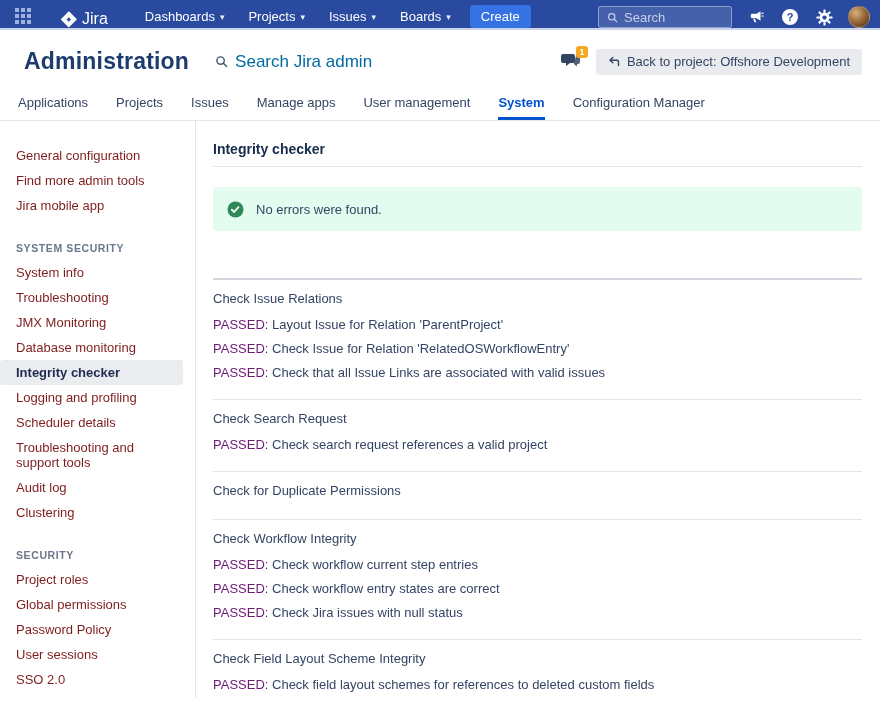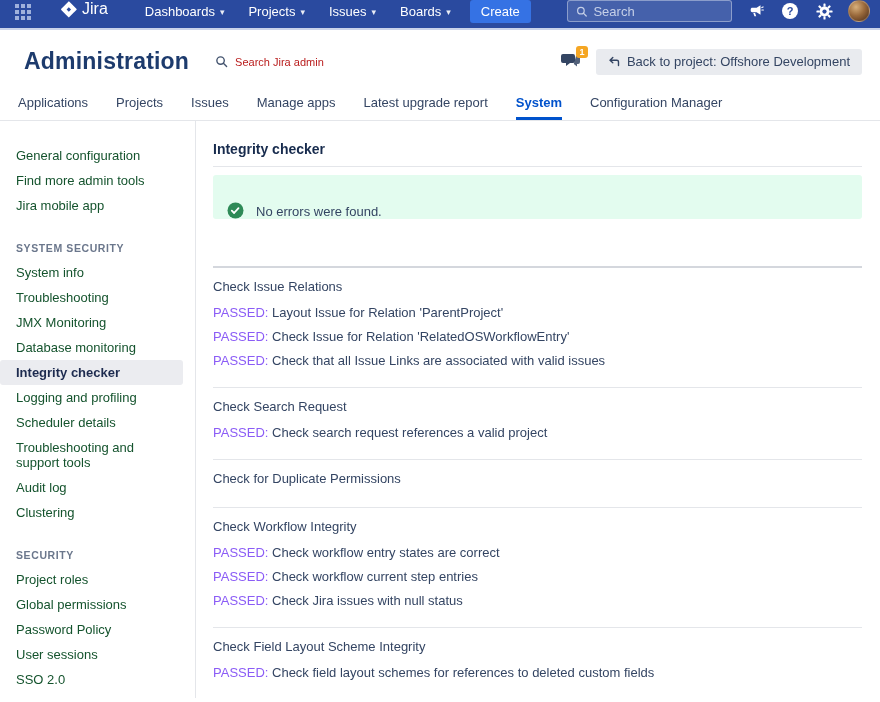--- a/index.html
+++ b/index.html
@@ -7,7 +7,7 @@
     font-family:"Liberation Sans", sans-serif; color:#344563; }
 
   
-  .topnav { height:30px; background:#2A4A9F; display:flex; align-items:flex-start;
+  .topnav { height:30px; background:#2A4A9F; display:flex; align-items:flex-end;
     padding:0 10px; gap:4px; border-bottom:2px solid #c9d3ea; }
   .topnav .appswitcher { width:26px; height:24px; display:flex; align-items:center; justify-content:center; cursor:pointer; }
   .logo { display:flex; align-items:center; gap:5px; color:#fff; font-size:16px; font-weight:400; margin:0 24px 0 20px; cursor:pointer; }

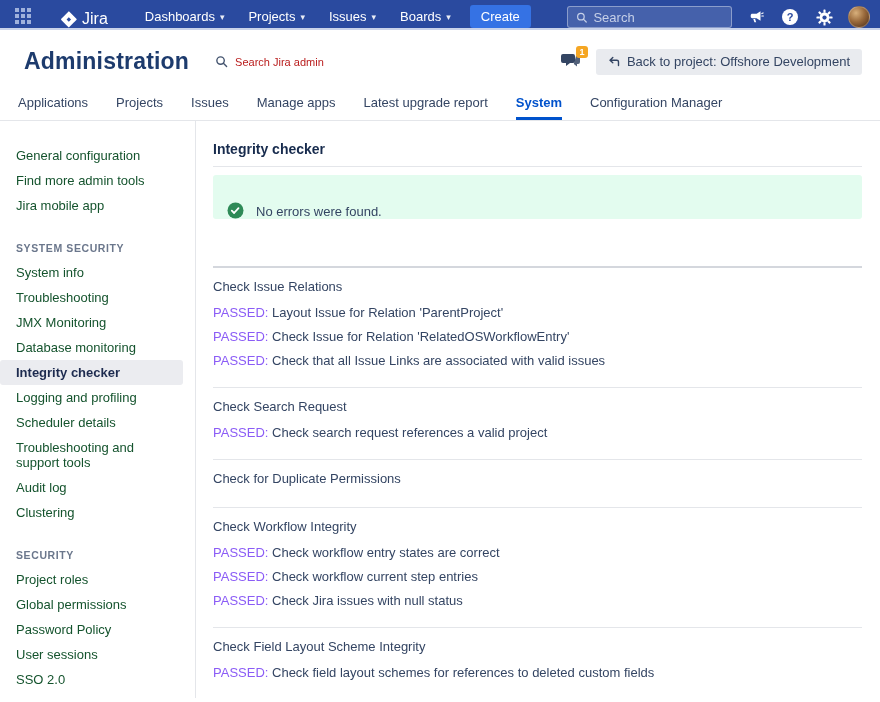--- a/index.html
+++ b/index.html
@@ -18,7 +18,7 @@
     padding:4px 11px; margin-left:6px; cursor:pointer; font-family:Liberation Sans, sans-serif; }
   .nav-right { margin-left:auto; display:flex; align-items:center; gap:14px; }
   .nav-search { display:flex; align-items:center; gap:6px; background:rgba(255,255,255,.13);
-    border:1px solid rgba(255,255,255,.38); border-radius:3px; height:22px; width:165px; padding:0 8px; }
+    border:1px solid rgba(255,255,255,.38); border-radius:3px; height:22px; width:134px; padding:0 8px; }
   .nav-search input { background:transparent; border:none; outline:none; color:#fff; font-size:13px; width:100%; font-family:inherit; }
   .nav-search input::placeholder { color:#c6d0e8; }
   .nav-icon { width:20px; height:20px; display:flex; align-items:center; justify-content:center; cursor:pointer; }

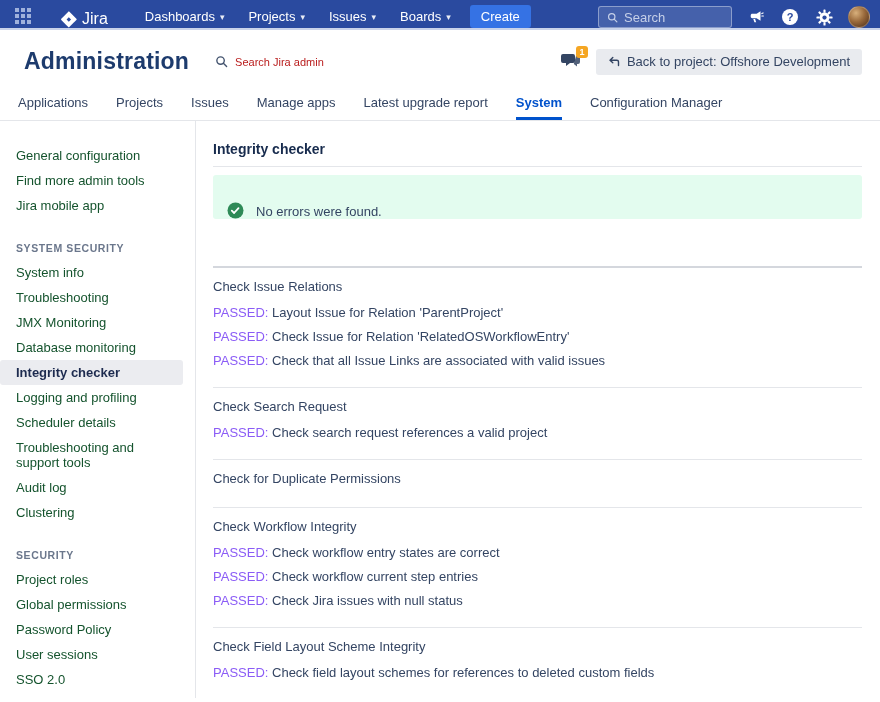--- a/index.html
+++ b/index.html
@@ -28,7 +28,7 @@
   
   .admin-header { display:flex; align-items:center; padding:18px 18px 14px 24px; }
   .admin-title { font-size:23px; font-weight:700; color:#1d3b6d; letter-spacing:.2px; }
-  .admin-search { display:flex; align-items:center; gap:7px; margin-left:26px; color:#b91c1c; font-size:11px; cursor:pointer; }
+  .admin-search { display:flex; align-items:center; gap:7px; margin-left:26px; color:#0369a1; font-size:17px; cursor:pointer; }
   .header-right { margin-left:auto; display:flex; align-items:center; gap:10px; }
   .notif { position:relative; width:26px; height:24px; cursor:pointer; }
   .notif-badge { position:absolute; top:-4px; right:-2px; background:#F5A623; color:#fff; font-size:9px;

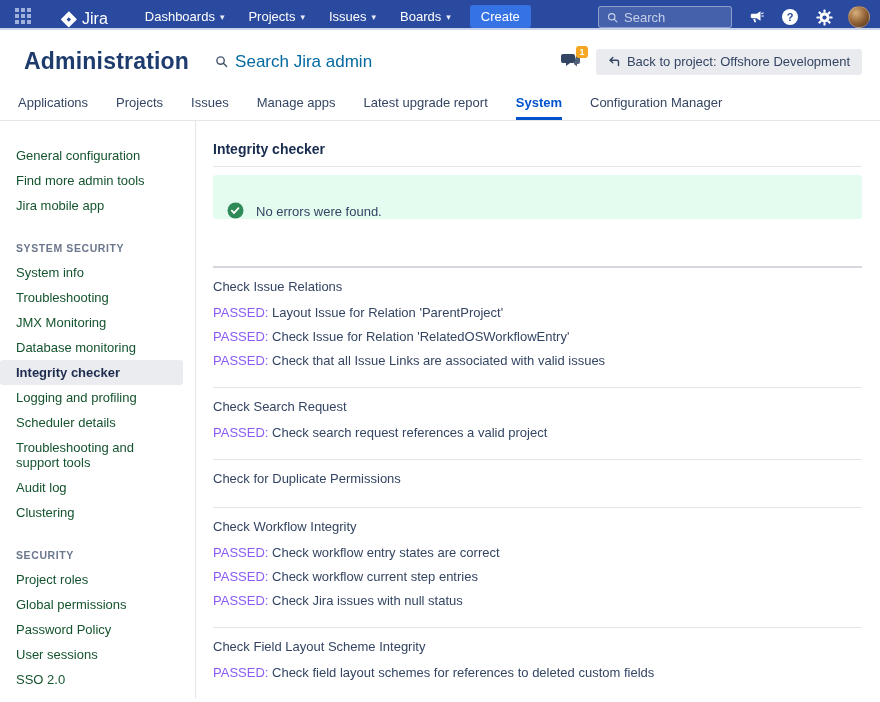--- a/index.html
+++ b/index.html
@@ -177,6 +177,7 @@
   <div class="tab">Projects</div>
   <div class="tab">Issues</div>
   <div class="tab">Manage apps</div>
+  <div class="tab">User management</div>
   <div class="tab">Latest upgrade report</div>
   <div class="tab active">System</div>
   <div class="tab">Configuration Manager</div>

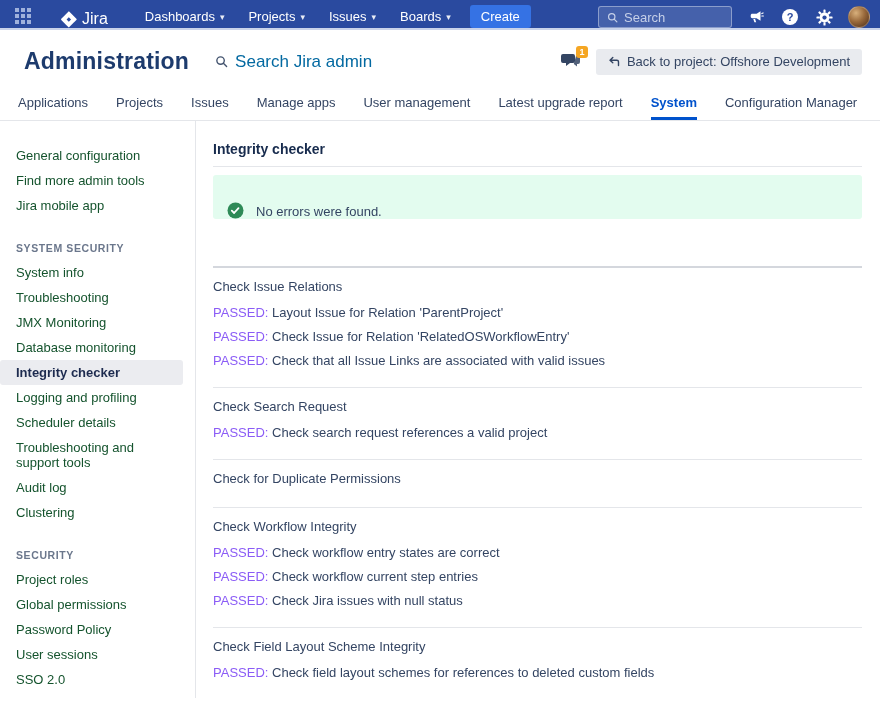--- a/index.html
+++ b/index.html
@@ -178,7 +178,6 @@
   <div class="tab">Issues</div>
   <div class="tab">Manage apps</div>
   <div class="tab">User management</div>
-  <div class="tab">Latest upgrade report</div>
   <div class="tab active">System</div>
   <div class="tab">Configuration Manager</div>
 </div>

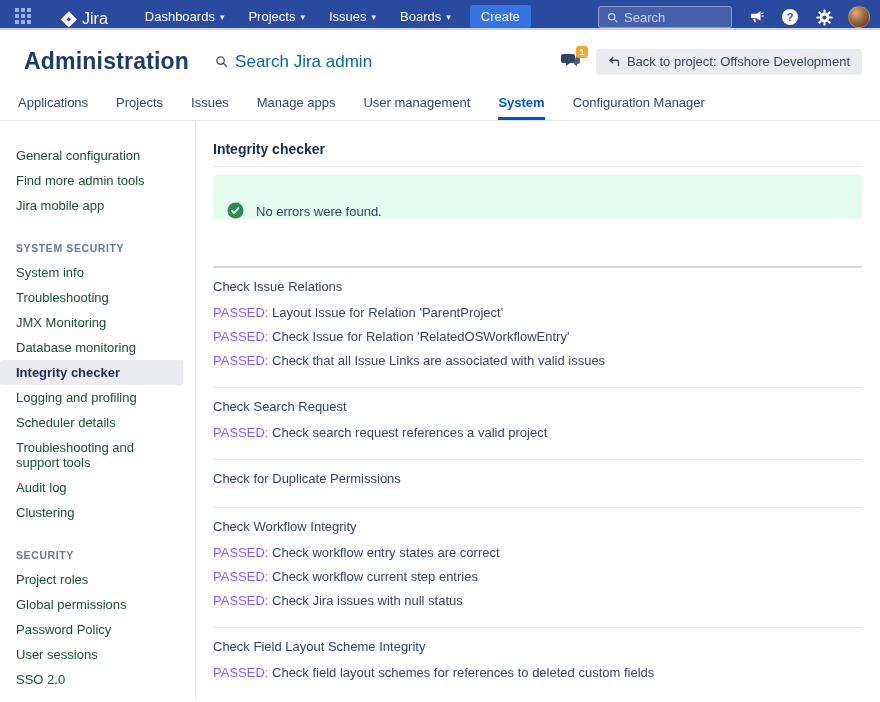--- a/index.html
+++ b/index.html
@@ -44,7 +44,7 @@
   
   .body-region { display:flex; height:calc(702px - 30px - 62px - 33px); }
   .sidebar { width:196px; border-right:1px solid #e4e6ea; padding:22px 8px 0 0; overflow:hidden; flex-shrink:0; }
-  .side-item { font-size:13px; color:#14532d; padding:5px 8px 5px 16px; line-height:15px; cursor:pointer; border-radius:3px; }
+  .side-item { font-size:13px; color:#7f1d1d; padding:5px 8px 5px 16px; line-height:15px; cursor:pointer; border-radius:3px; }
   .side-item.active { background:#ebecf0; color:#1d2b4f; font-weight:700; margin-right:4px; }
   .side-heading { font-size:10.5px; font-weight:700; color:#6B778C; letter-spacing:.6px;
     padding:24px 0 6px 16px; cursor:default; }

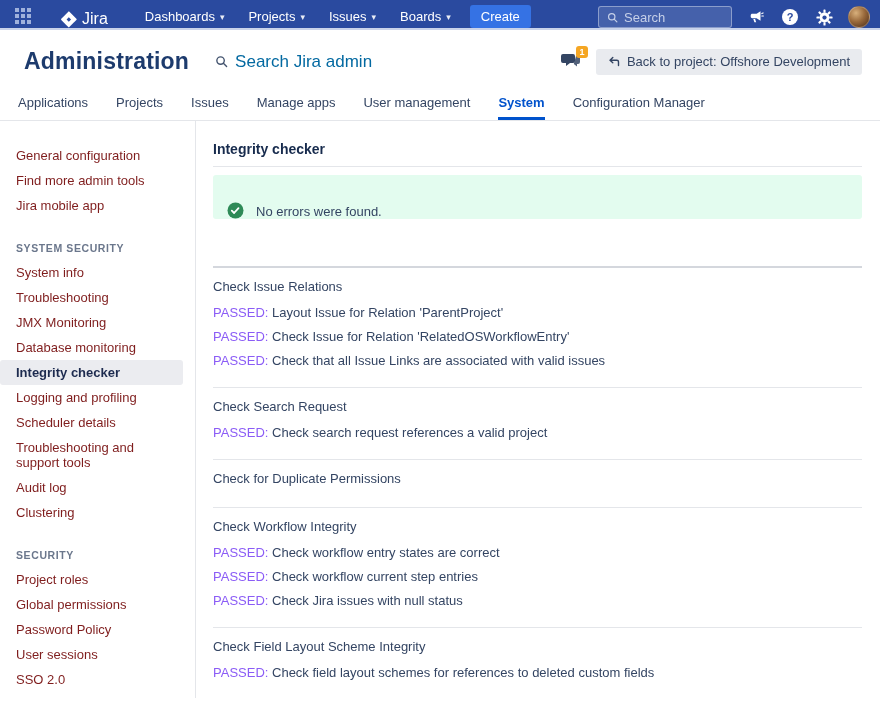--- a/index.html
+++ b/index.html
@@ -52,8 +52,8 @@
   
   .main { flex:1; padding:20px 18px 0 17px; overflow:hidden; }
   .main-title { font-size:14px; font-weight:700; color:#172B4D; padding-bottom:9px; border-bottom:1px solid #e4e6ea; }
-  .success-panel { margin-top:8px; background:#E3FCEF; border-radius:3px; height:44px;
-    display:flex; align-items:flex-end; gap:12px; padding:0 14px; font-size:13px; color:#344563; }
+  .success-panel { margin-top:20px; background:#E3FCEF; border-radius:3px; height:44px;
+    display:flex; align-items:center; gap:12px; padding:0 14px; font-size:13px; color:#344563; }
   .big-divider { border-top:2px solid #d4d7dd; margin-top:47px; }
   .check-section { padding:11px 0 10px 0; border-bottom:1px solid #e4e6ea; }
   .check-name { font-size:13px; color:#344563; margin-bottom:11px; }

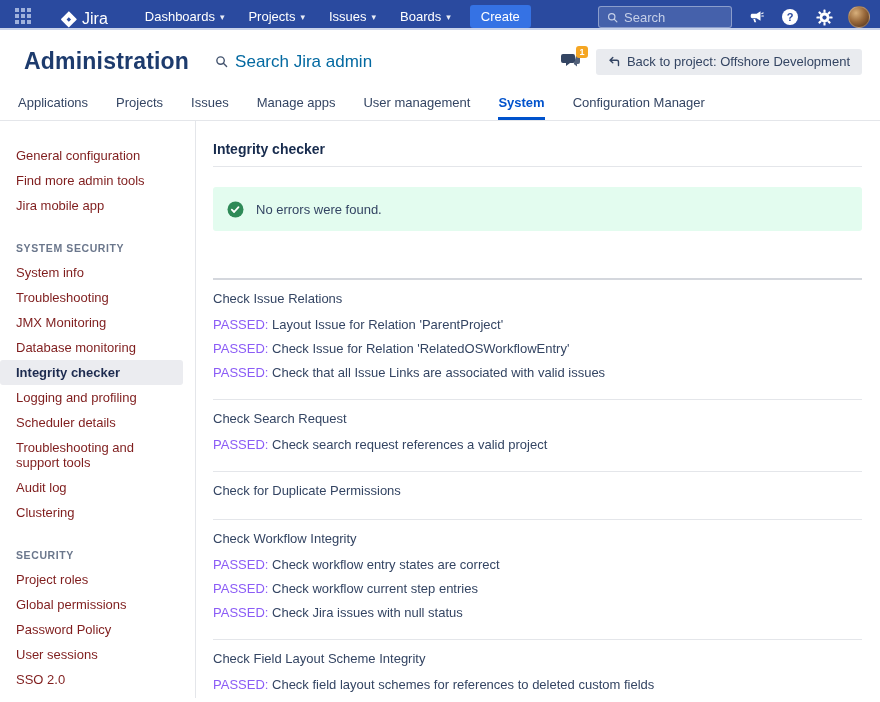--- a/index.html
+++ b/index.html
@@ -58,7 +58,7 @@
   .check-section { padding:11px 0 10px 0; border-bottom:1px solid #e4e6ea; }
   .check-name { font-size:13px; color:#344563; margin-bottom:11px; }
   .check-line { font-size:13px; margin:9px 0; color:#344563; }
-  .check-line .status { color:#8b5cf6; }
+  .check-line .status { color:#701a75; }
 </style>
 </head>
 <body>

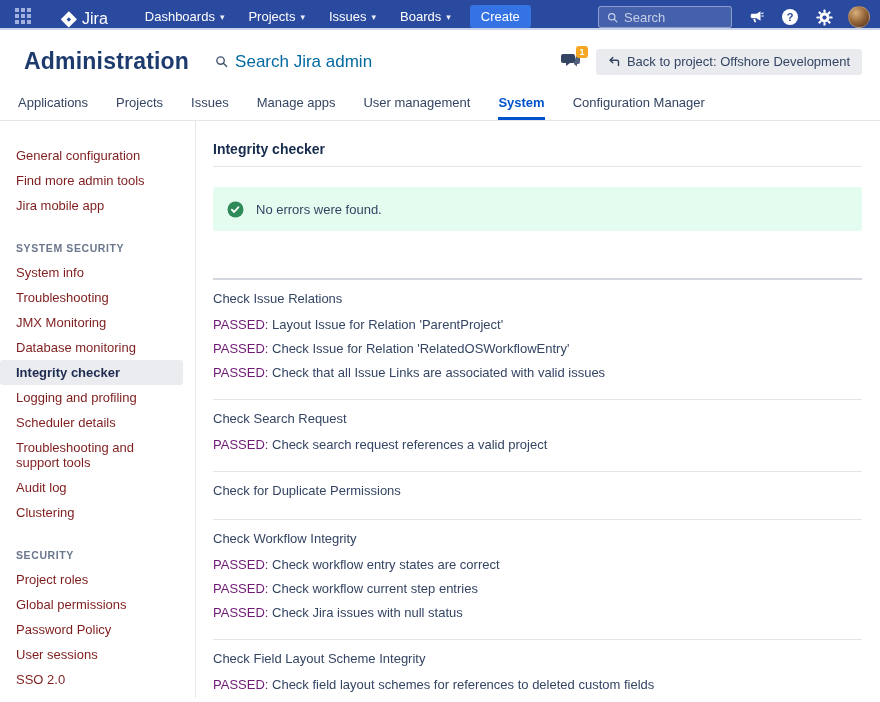--- a/index.html
+++ b/index.html
@@ -242,8 +242,8 @@
 
     <div class="check-section">
       <div class="check-name">Check Workflow Integrity</div>
+      <p class="check-line"><span class="status">PASSED:</span> <span>Check workflow current step entries</span></p>
       <p class="check-line"><span class="status">PASSED:</span> <span>Check workflow entry states are correct</span></p>
-      <p class="check-line"><span class="status">PASSED:</span> <span>Check workflow current step entries</span></p>
       <p class="check-line"><span class="status">PASSED:</span> <span>Check Jira issues with null status</span></p>
     </div>
 

